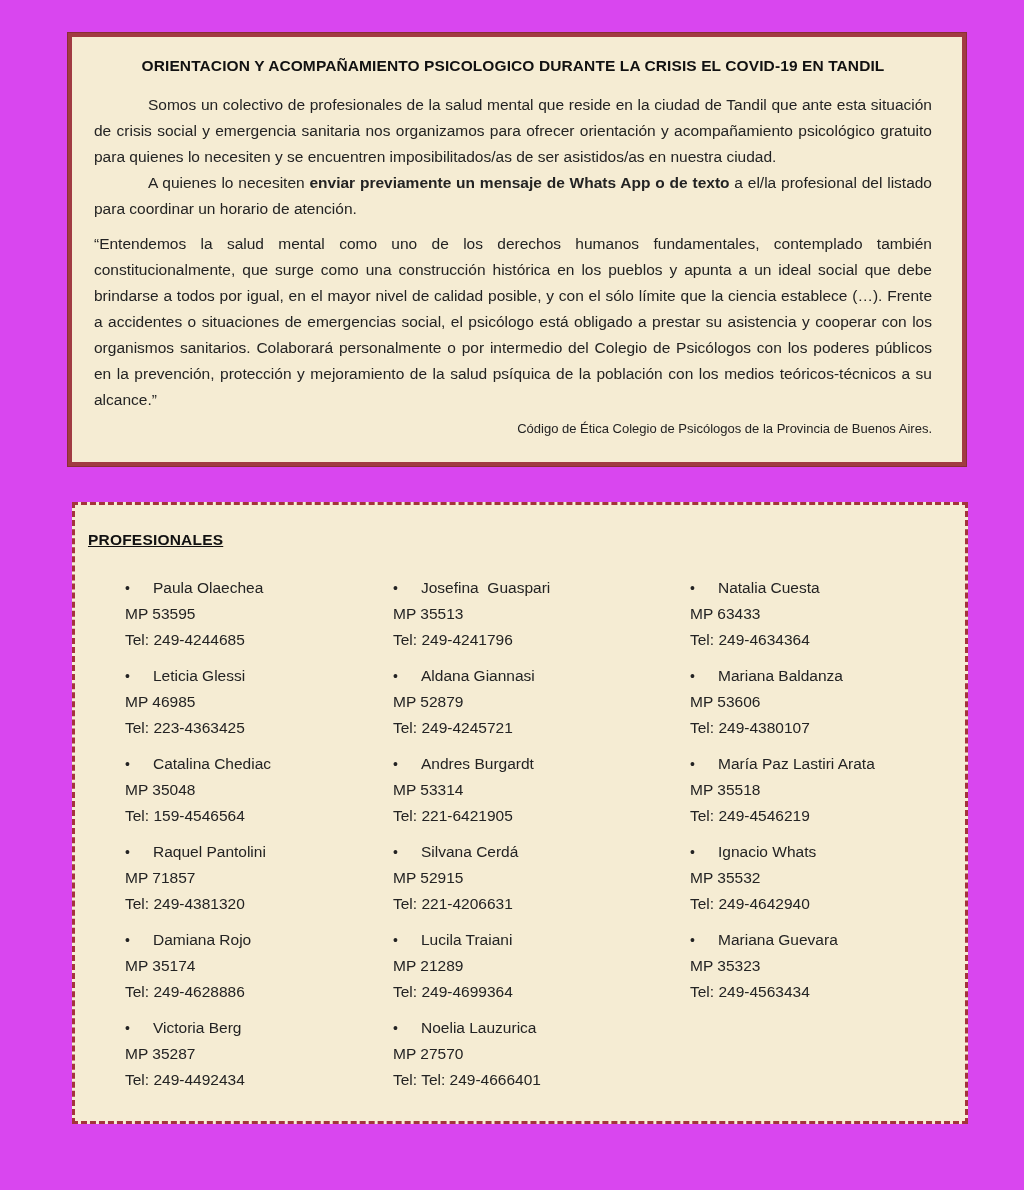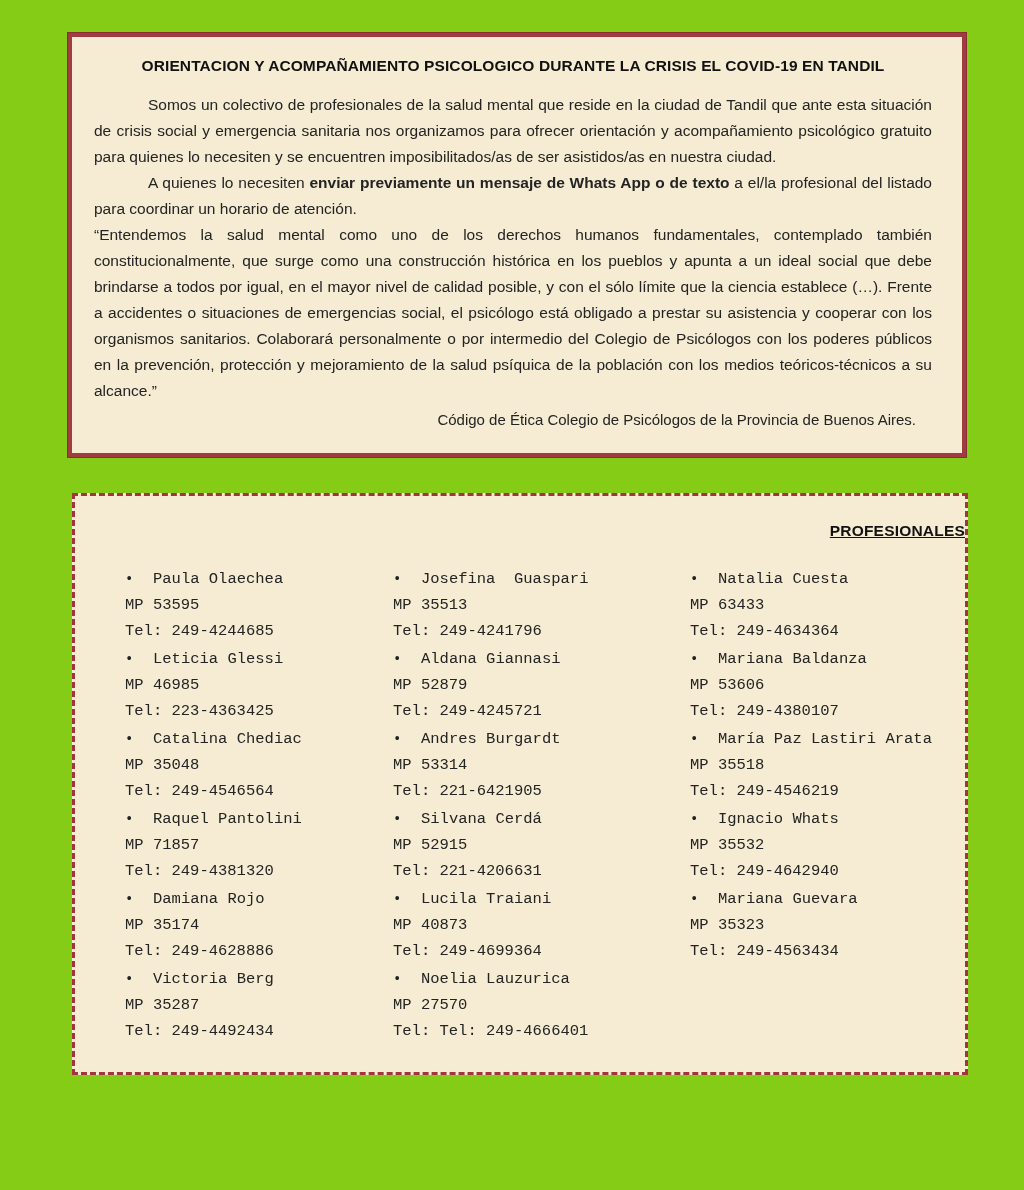--- a/index.html
+++ b/index.html
@@ -16,7 +16,7 @@
     position: relative;
     width: 1024px;
     height: 1190px;
-    background: #84cc16;
+    background: #d946ef;
     overflow: hidden;
   }
 

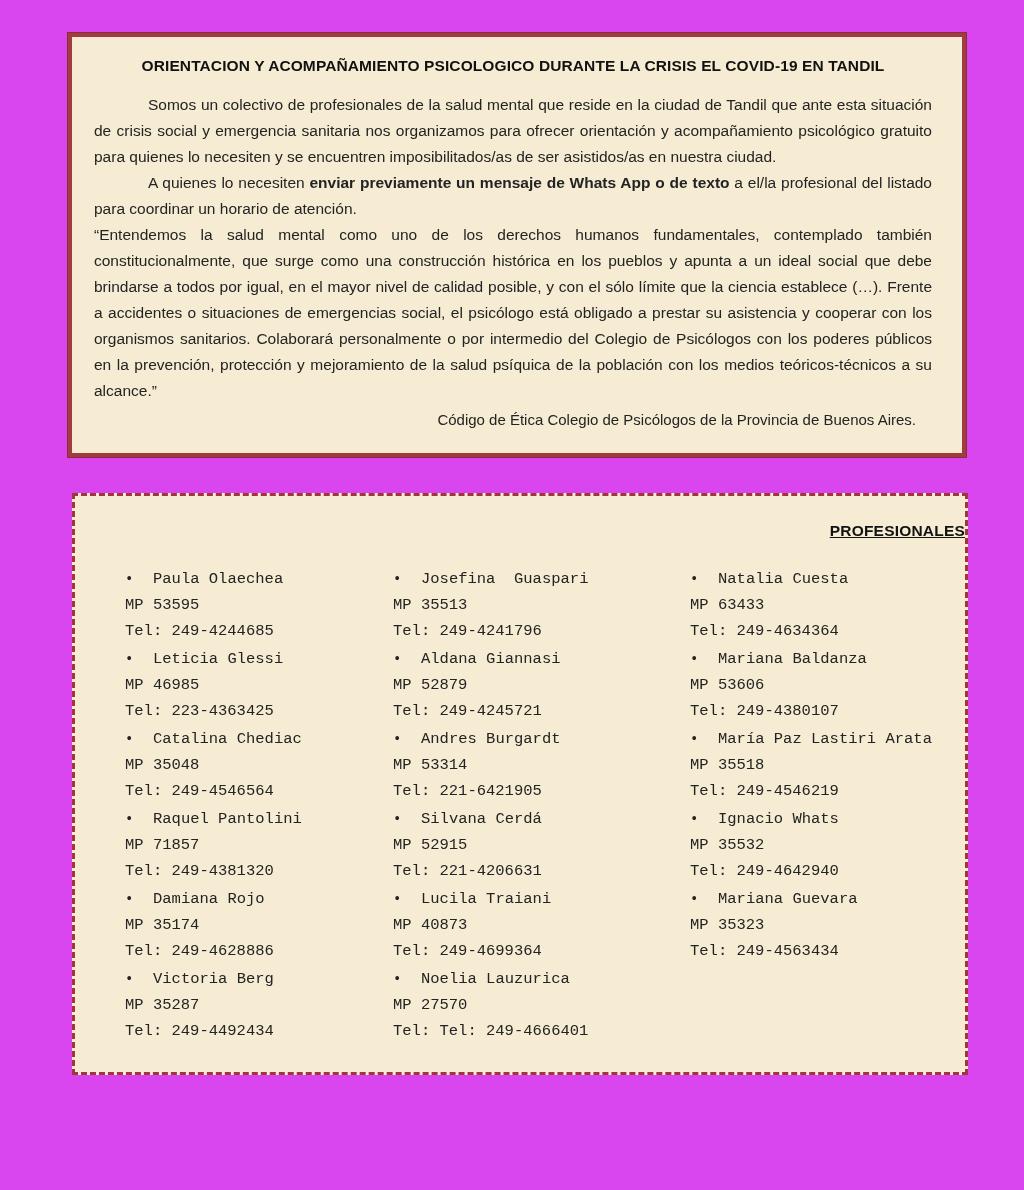--- a/index.html
+++ b/index.html
@@ -45,7 +45,7 @@
     margin: 0;
   }
   .para.indent { text-indent: 54px; }
-  .quote { }
+  .quote { margin-top: 9px; }
   .attribution {
     font-size: 15px;
     line-height: 26px;

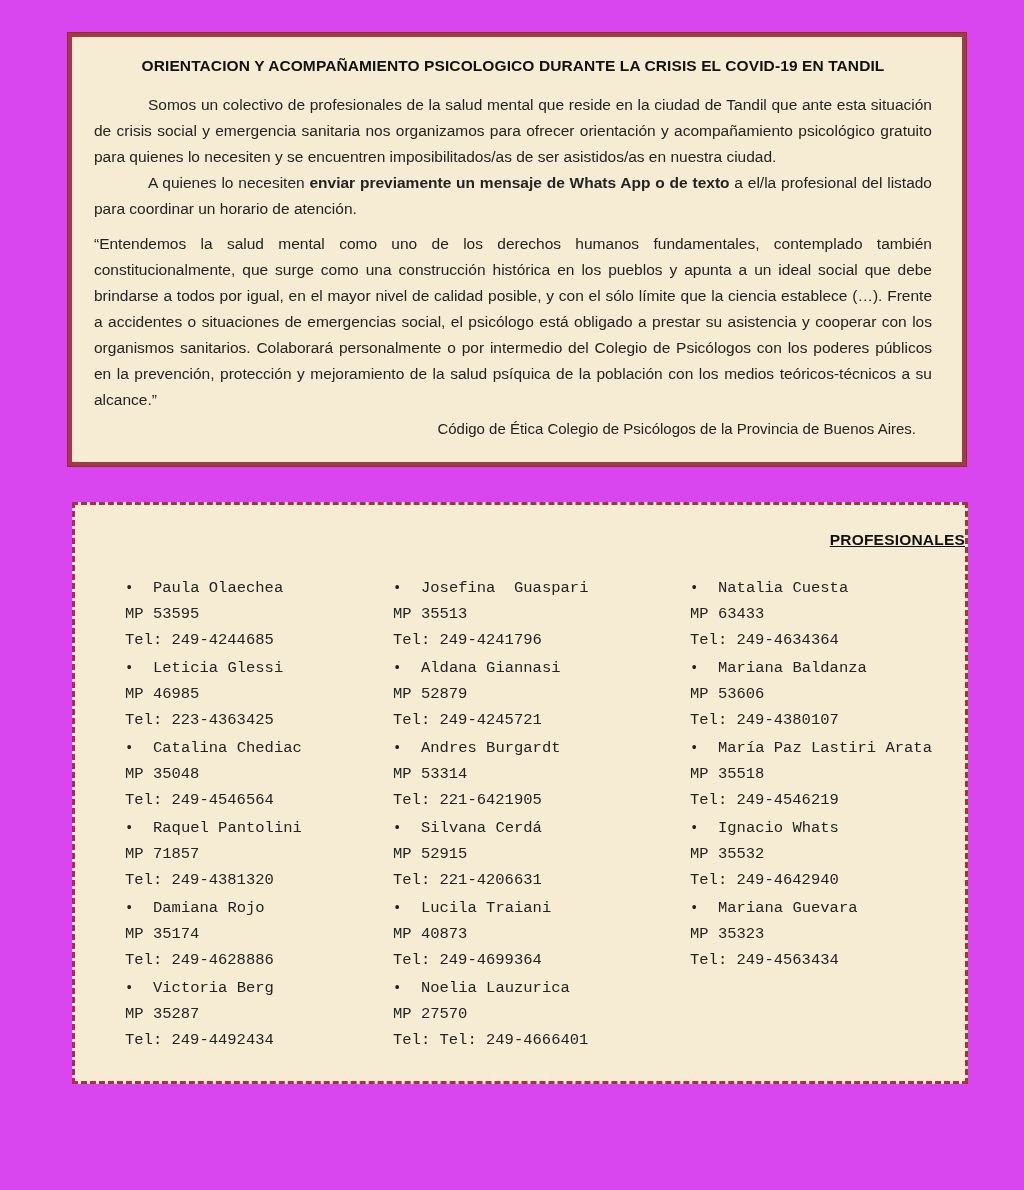--- a/index.html
+++ b/index.html
@@ -47,10 +47,10 @@
   .para.indent { text-indent: 54px; }
   .quote { margin-top: 9px; }
   .attribution {
-    font-size: 15px;
+    font-size: 13px;
     line-height: 26px;
     text-align: right;
-    margin: 3px 16px 0 0;
+    margin: 3px 0 0 0;
   }
 
   

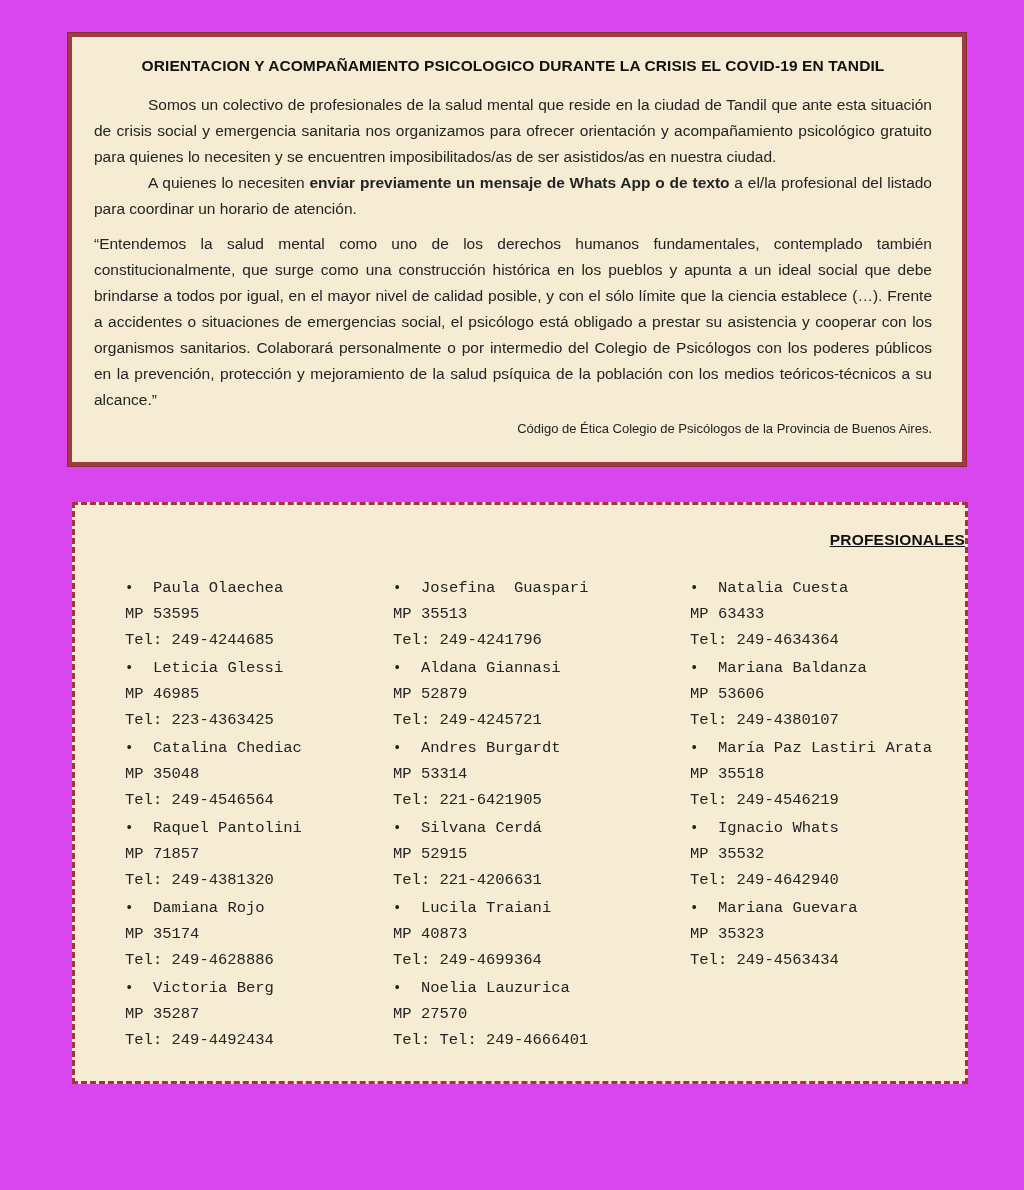--- a/index.html
+++ b/index.html
@@ -66,9 +66,9 @@
     font-size: 15.5px;
     font-weight: bold;
     text-decoration: underline;
-    text-align: right;
+    text-align: left;
     color: #111;
-    margin: 0 0 26px 0;
+    margin: 0 0 26px 13px;
     letter-spacing: 0.2px;
   }
   .grid {

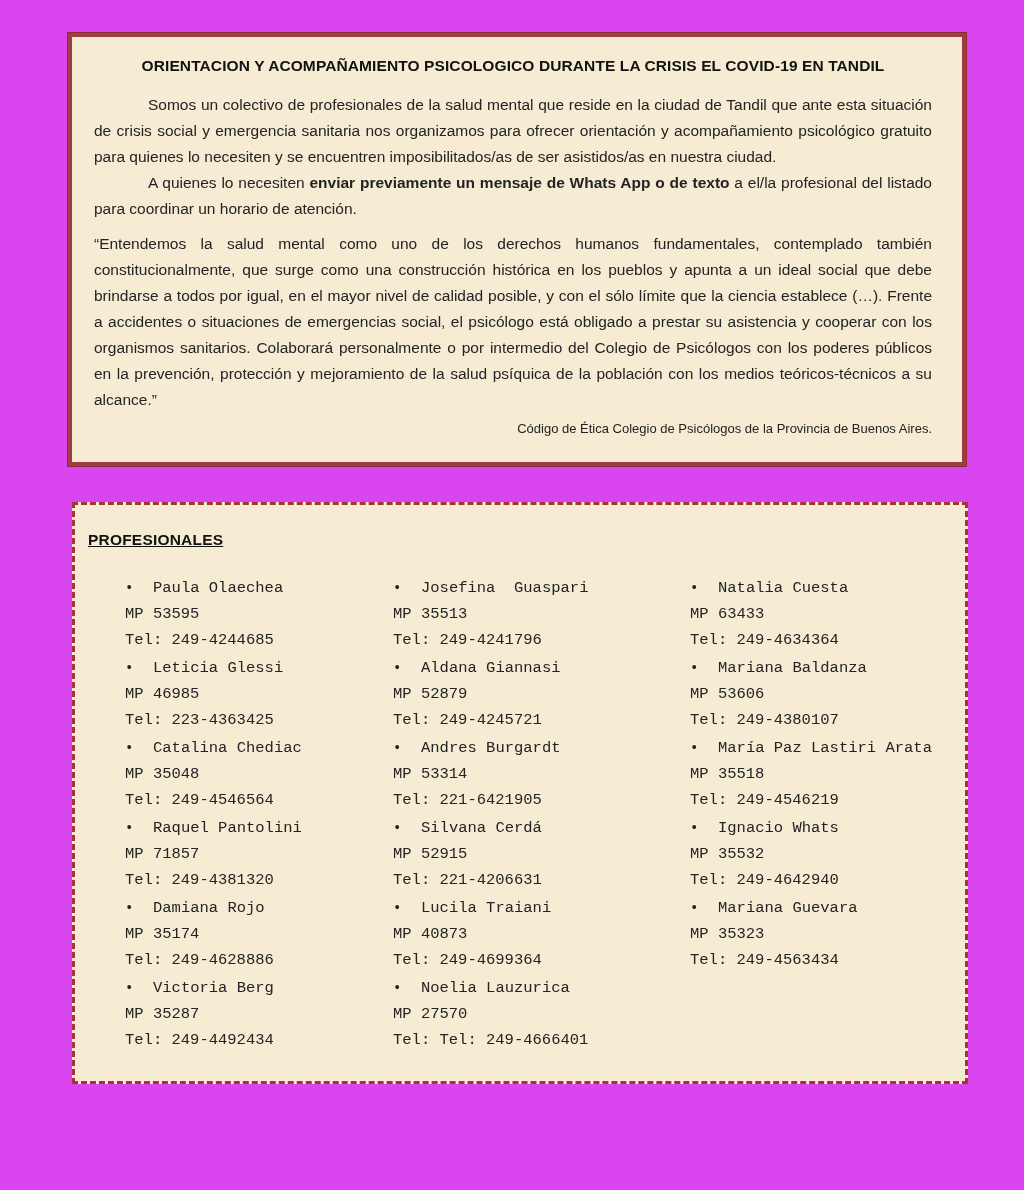--- a/index.html
+++ b/index.html
@@ -74,10 +74,9 @@
   .grid {
     display: grid;
     grid-template-columns: 268px 297px auto;
-    row-gap: 2px;
+    row-gap: 10px;
     padding-left: 50px;
     padding-right: 20px;
-    font-family: Liberation Mono, monospace;
   }
   .entry {
     font-size: 15.5px;

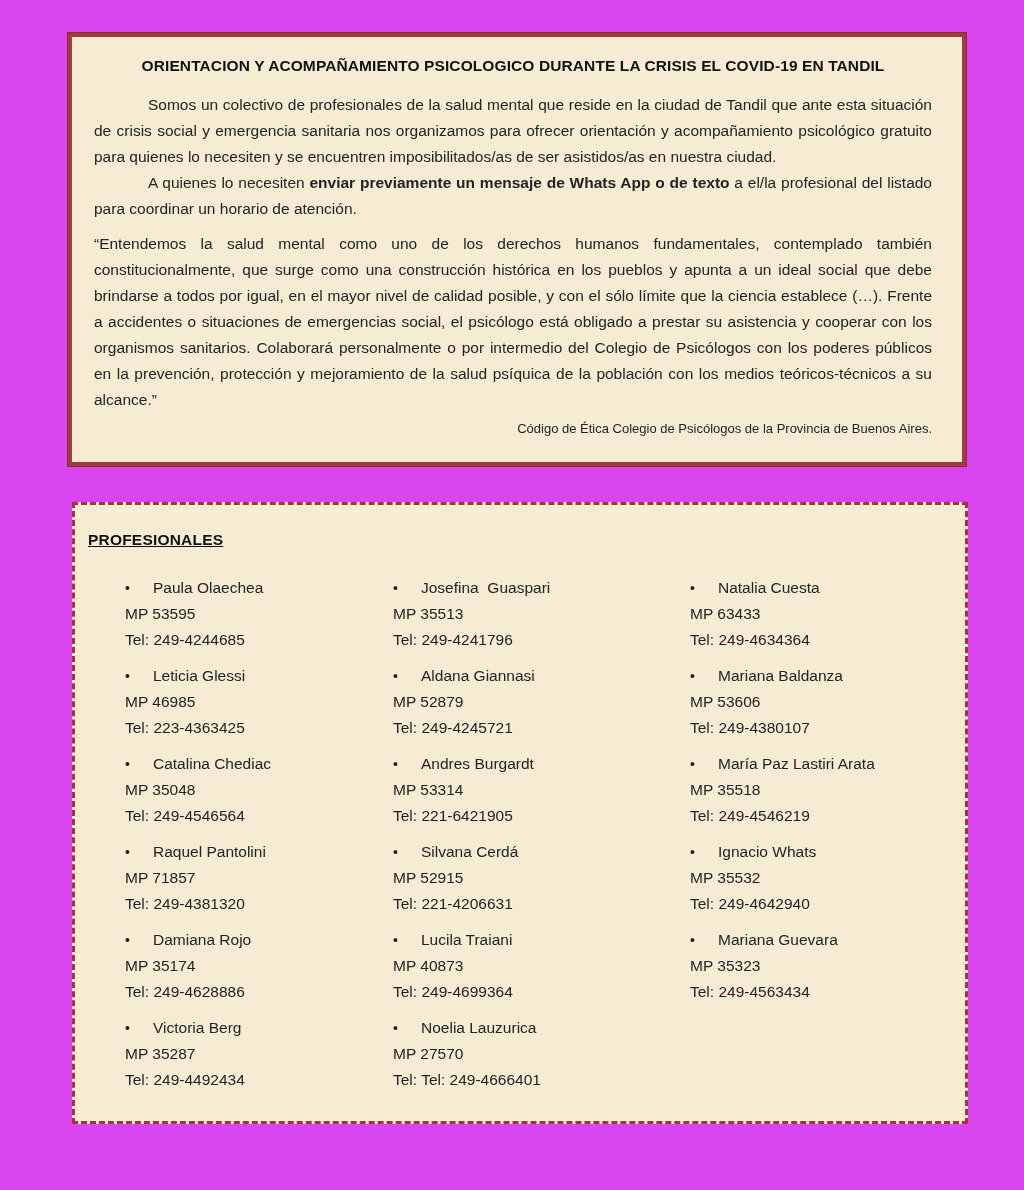--- a/index.html
+++ b/index.html
@@ -149,7 +149,7 @@
   <div class="entry">
     <div class="entry-name-line"><span class="bullet">•</span><span class="entry-name">Catalina Chediac</span></div>
     <div class="entry-mp">MP 35048</div>
-    <div class="entry-tel">Tel: 249-4546564</div>
+    <div class="entry-tel">Tel: 159-4546564</div>
   </div>
 
   <div class="entry">

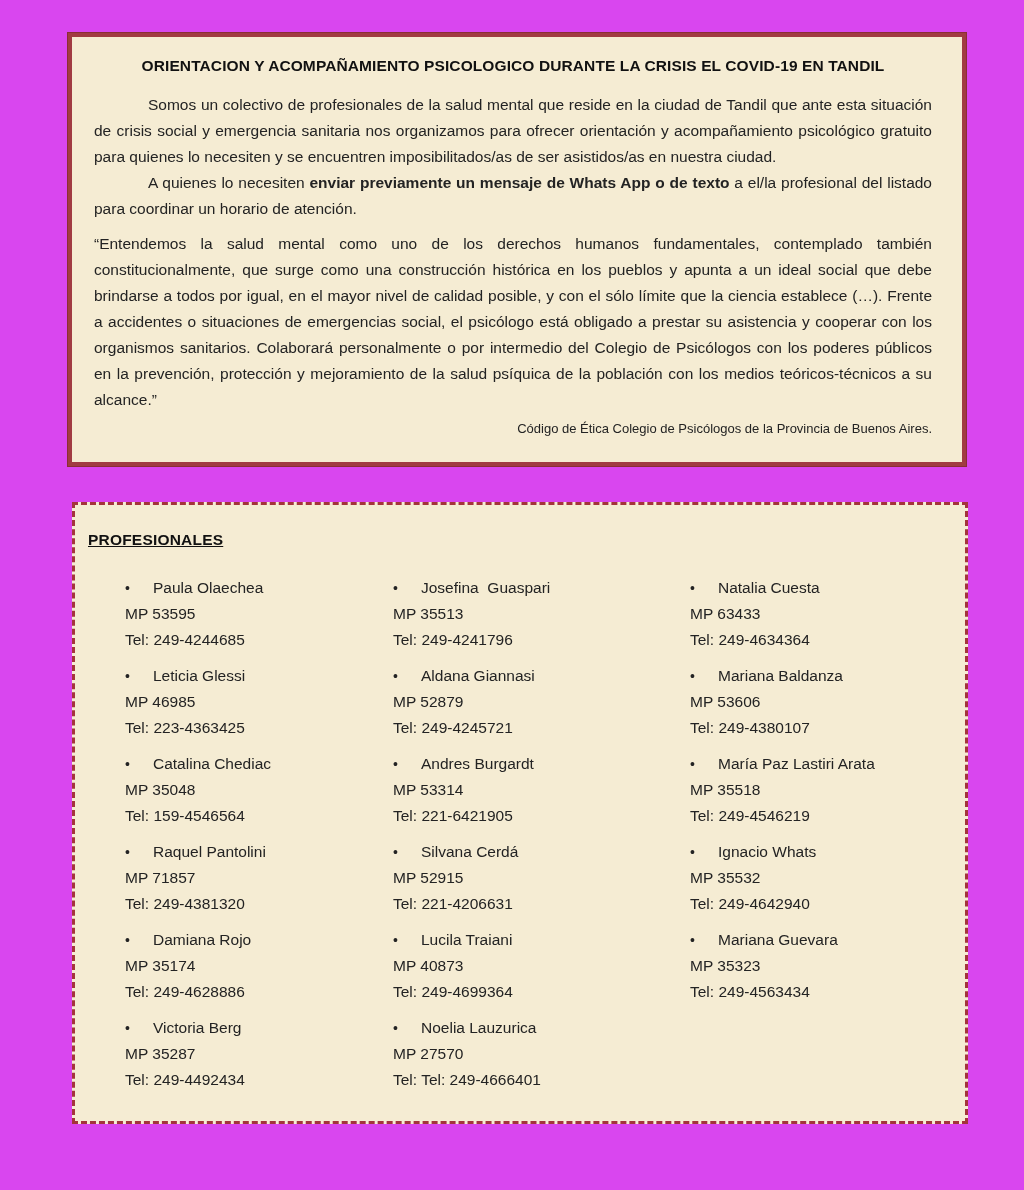--- a/index.html
+++ b/index.html
@@ -191,7 +191,7 @@
 
   <div class="entry">
     <div class="entry-name-line"><span class="bullet">•</span><span class="entry-name">Lucila Traiani</span></div>
-    <div class="entry-mp">MP 40873</div>
+    <div class="entry-mp">MP 21289</div>
     <div class="entry-tel">Tel: 249-4699364</div>
   </div>
 

